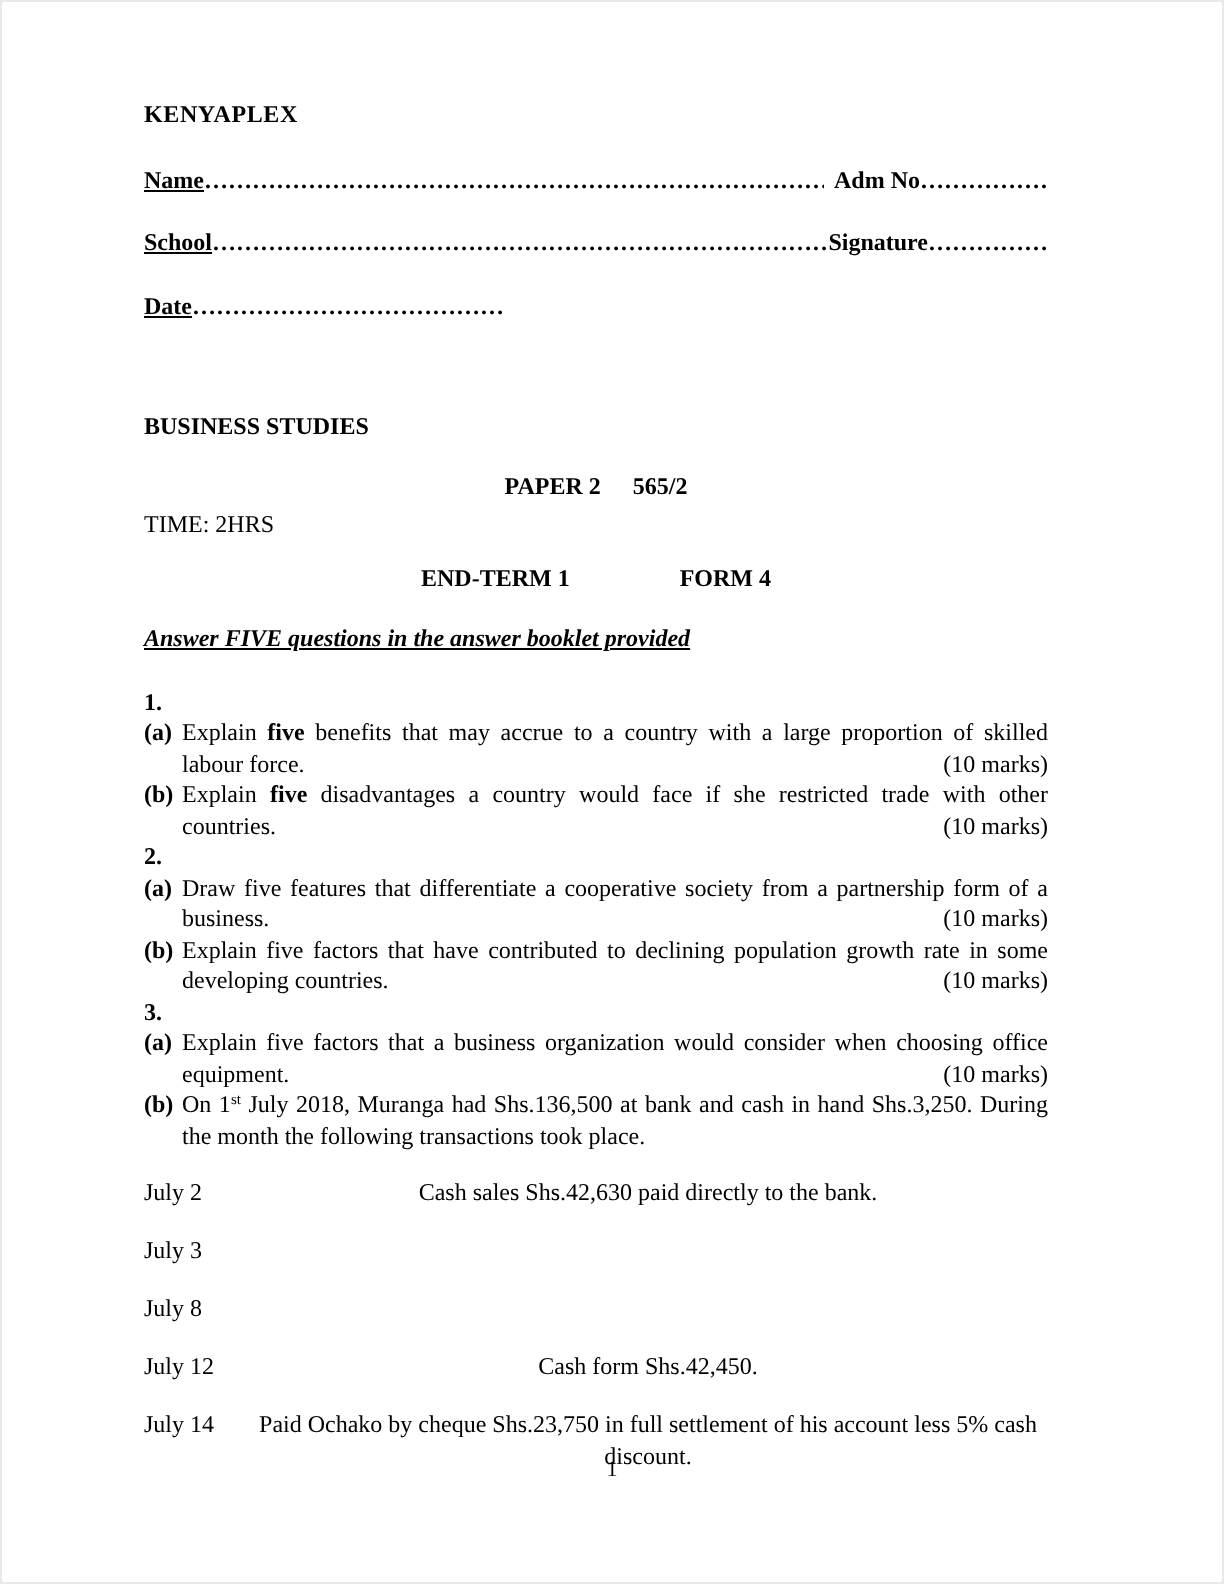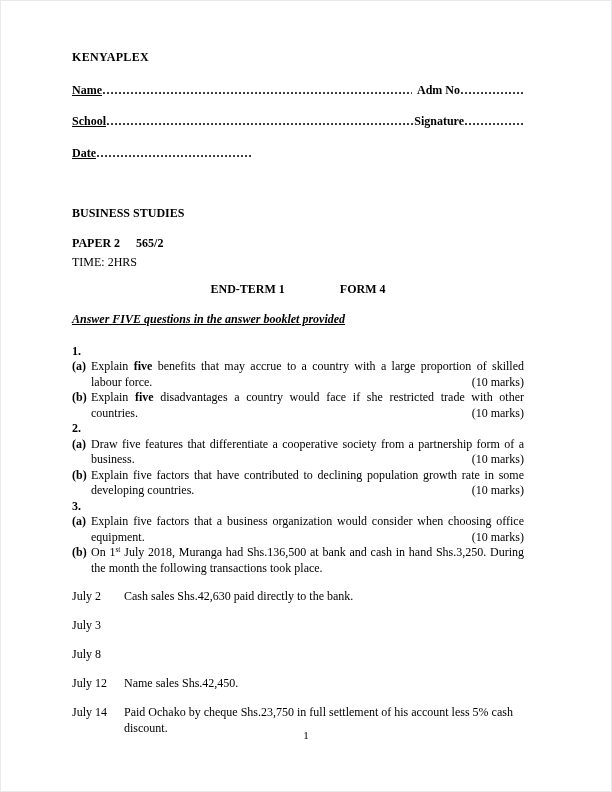--- a/index.html
+++ b/index.html
@@ -34,7 +34,7 @@
   .label2.tight { padding-left: 0; }
 
   .subject { font-weight: bold; margin-top: 45px; margin-bottom: 14px; }
-  .paper-line { font-weight: bold; margin-bottom: 4px; }
+  .paper-line { font-weight: bold; margin-bottom: 4px; text-align: center; }
   .paper-code { margin-left: 16px; }
   .time-line { font-weight: normal; margin-bottom: 11px; }
   .term-line { text-align: center; font-weight: bold; margin-bottom: 15px; }

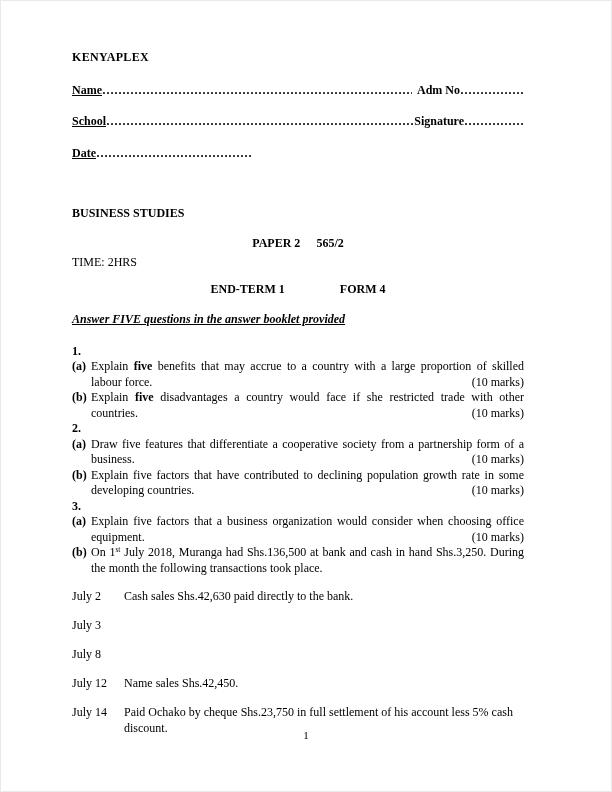--- a/index.html
+++ b/index.html
@@ -50,7 +50,7 @@
   .txns { margin-top: 13px; }
   .txn { display: flex; margin-bottom: 13.5px; }
   .txn-date { flex: 0 0 52px; }
-  .txn-desc { flex: 1 1 auto; }
+  .txn-desc { flex: 1 1 auto; text-align: center; }
 
   .footer { position: absolute; left: 0; right: 0; top: 728px; text-align: center; font-size: 11px; }
 </style>

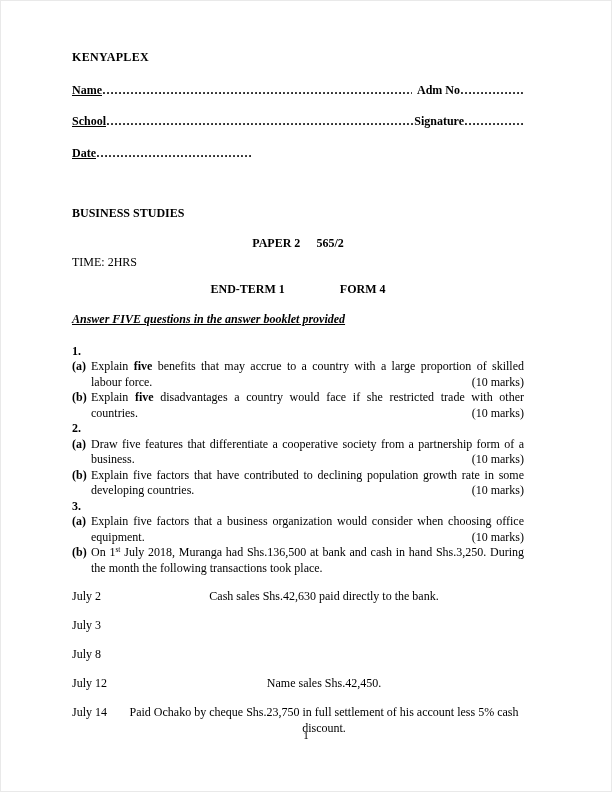--- a/index.html
+++ b/index.html
@@ -123,7 +123,7 @@
     </div>
     <div class="txn">
       <span class="txn-date">July 12</span>
-      <span class="txn-desc">Name sales Shs.42,450.</span>
+      <span class="txn-desc">Cash form Shs.42,450.</span>
     </div>
     <div class="txn">
       <span class="txn-date">July 14</span>

